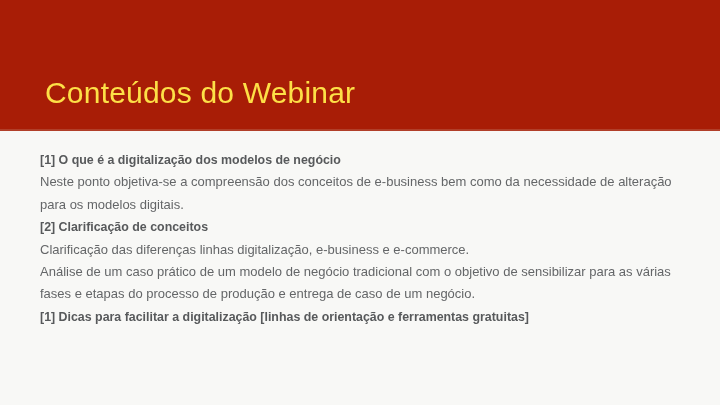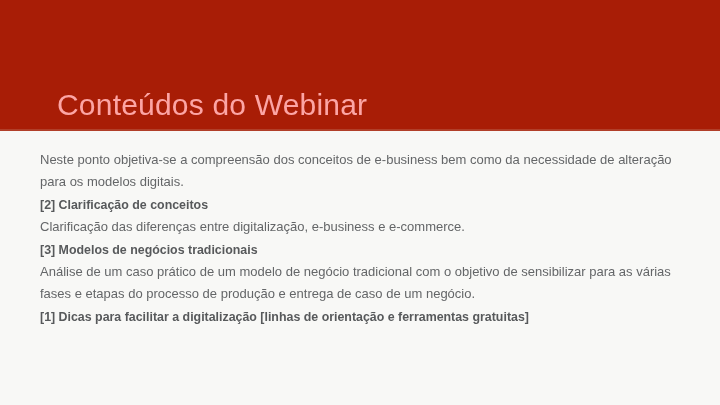--- a/index.html
+++ b/index.html
@@ -44,11 +44,11 @@
     position: absolute;
     left: 41px;
     top: 70px;
-    margin: 16px;
+    margin: 4px;
     font-size: 30px;
     font-weight: 400;
     line-height: 38px;
-    color: #fca5a5;
+    color: #fde047;
     letter-spacing: .2px;
     white-space: nowrap;
   }

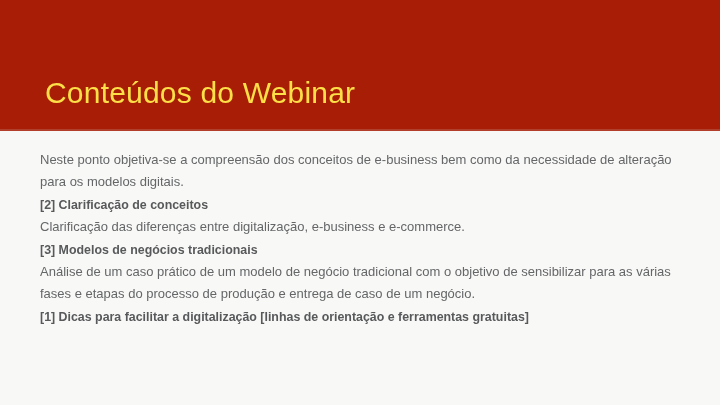--- a/index.html
+++ b/index.html
@@ -90,6 +90,7 @@
   <div class="body-area">
 
     <div class="content-block">
+      <p class="item-heading">[1] O que é a digitalização dos modelos de negócio</p>
       <p class="item-body">Neste ponto objetiva-se a compreensão dos conceitos de e-business bem como da necessidade de alteração para os modelos digitais.</p>
     </div>
 

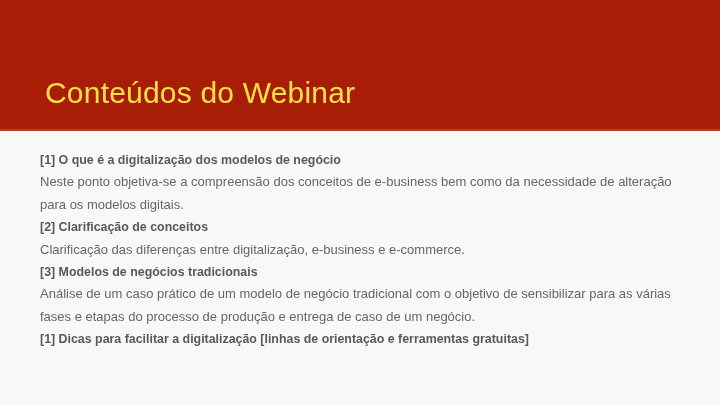--- a/index.html
+++ b/index.html
@@ -96,7 +96,7 @@
 
     <div class="content-block">
       <p class="item-heading">[2] Clarificação de conceitos</p>
-      <p class="item-body">Clarificação das diferenças entre digitalização, e-business e e-commerce.</p>
+      <p class="item-body">Clarificação das diferenças linhas digitalização, e-business e e-commerce.</p>
     </div>
 
     <div class="content-block">

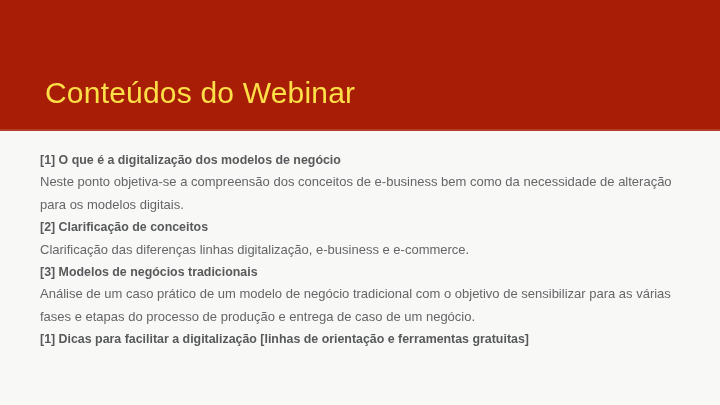--- a/index.html
+++ b/index.html
@@ -100,7 +100,6 @@
     </div>
 
     <div class="content-block">
-      <p class="item-heading">[3] Modelos de negócios tradicionais</p>
       <p class="item-body">Análise de um caso prático de um modelo de negócio tradicional com o objetivo de sensibilizar para as várias fases e etapas do processo de produção e entrega de caso de um negócio.</p>
     </div>
 

